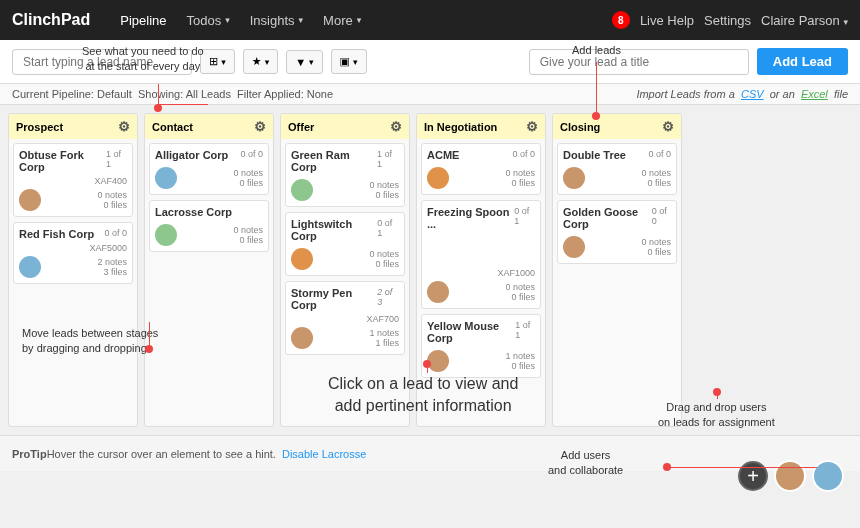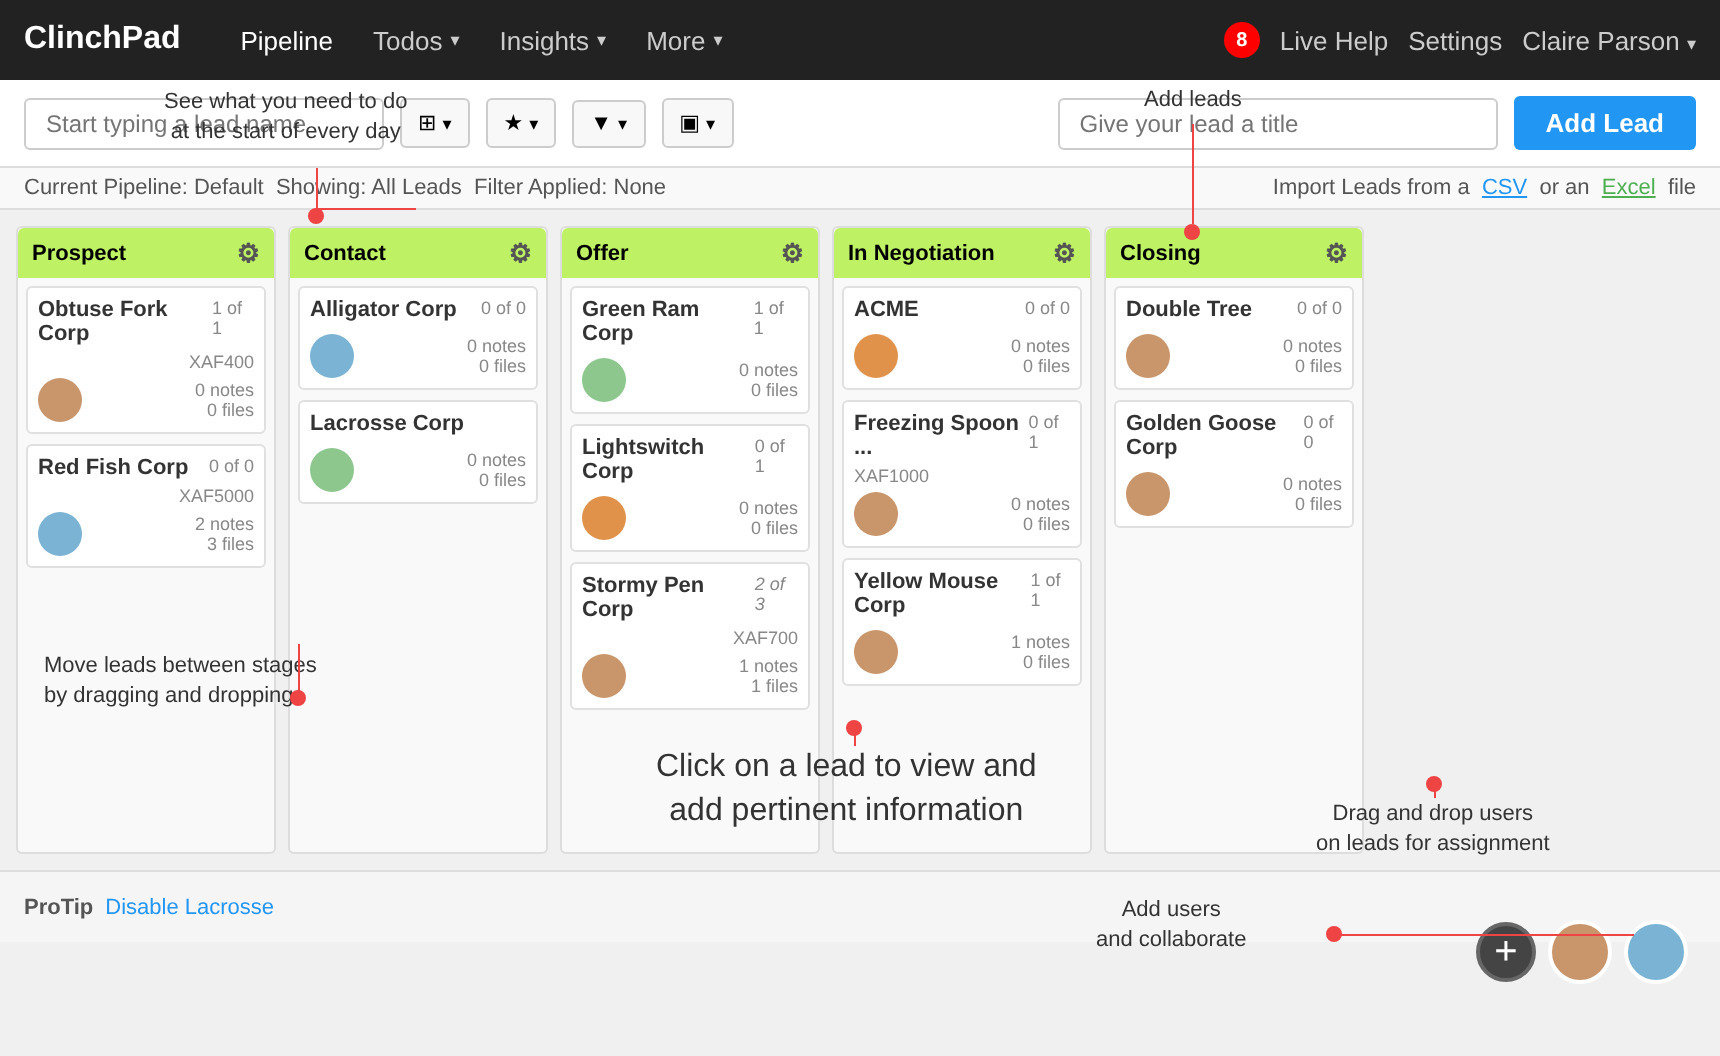--- a/index.html
+++ b/index.html
@@ -115,7 +115,7 @@
       align-items: center;
       justify-content: space-between;
     }
-    .import-link { font-size: 11px; color: #555; }
+    .import-link { font-size: 11px; color: #555; font-style: italic; }
     .csv-link { color: #2196F3; text-decoration: underline; cursor: pointer; }
     .excel-link { color: #4CAF50; text-decoration: underline; cursor: pointer; }
 

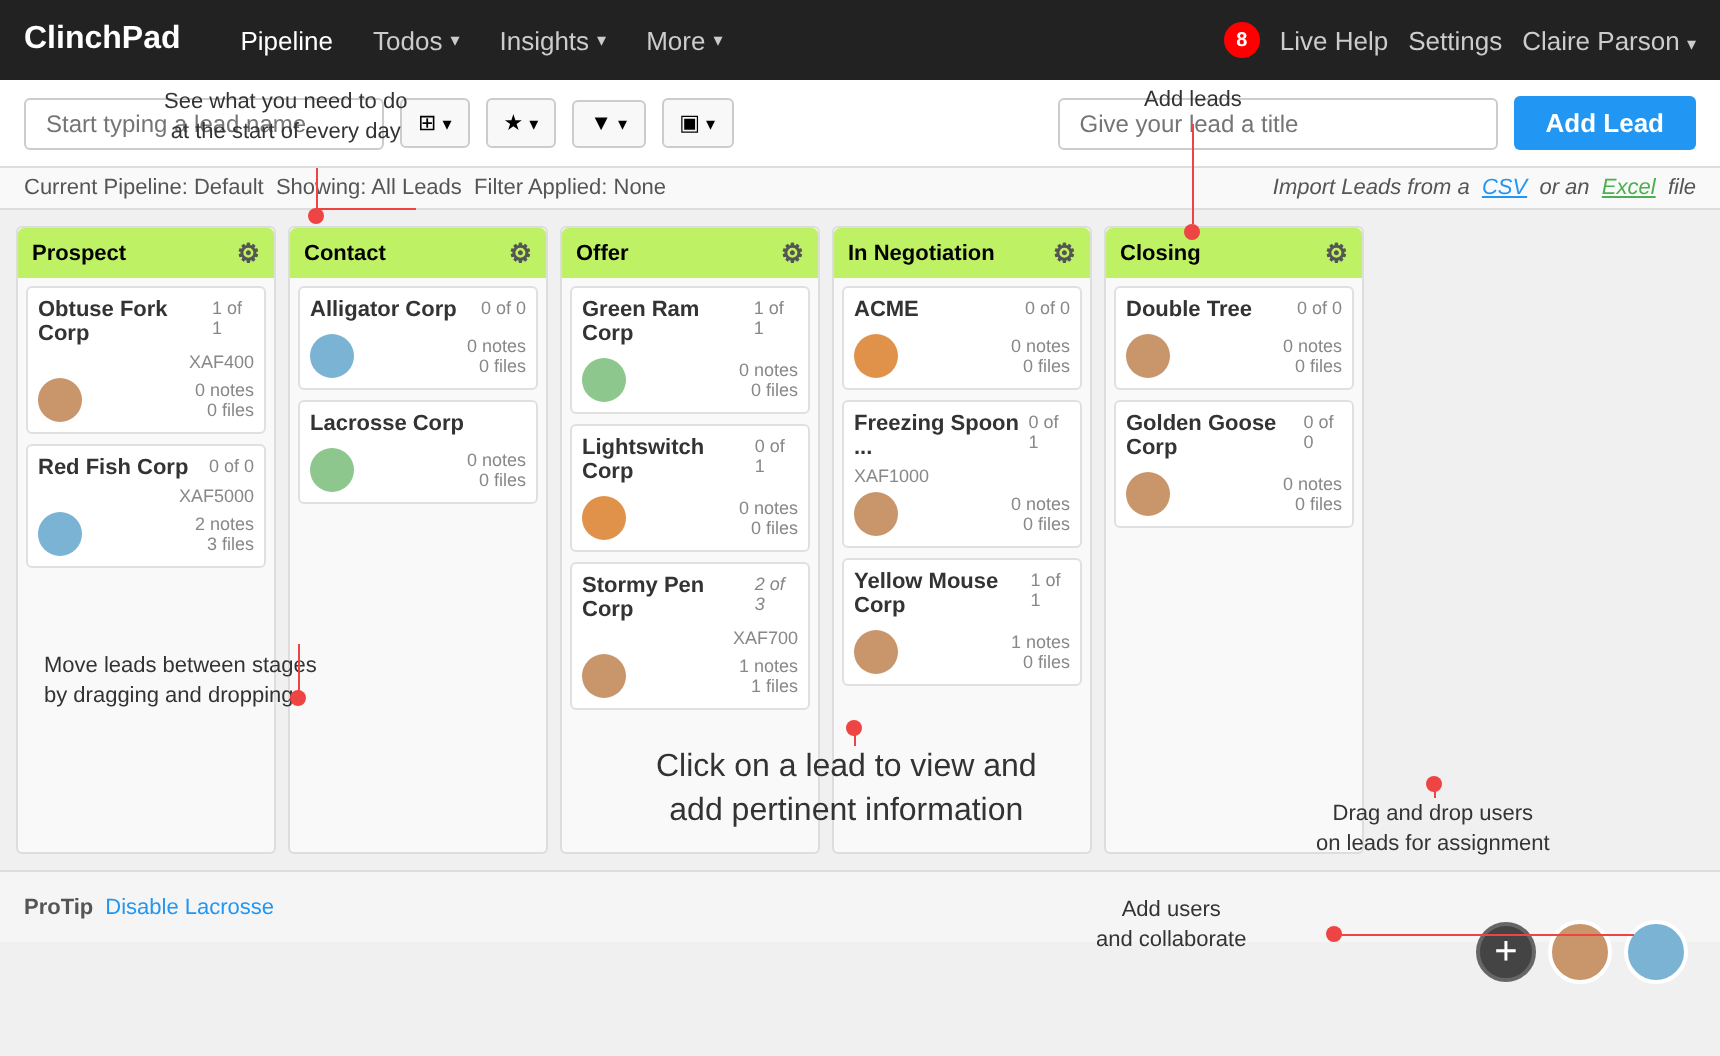--- a/index.html
+++ b/index.html
@@ -144,7 +144,7 @@
       padding: 5px 7px;
       font-size: 12px;
       font-weight: bold;
-      background: #bef264;
+      background: #fef9c3;
       border-radius: 3px 3px 0 0;
     }
     .col-header .gear { color: #555; font-size: 13px; cursor: pointer; }

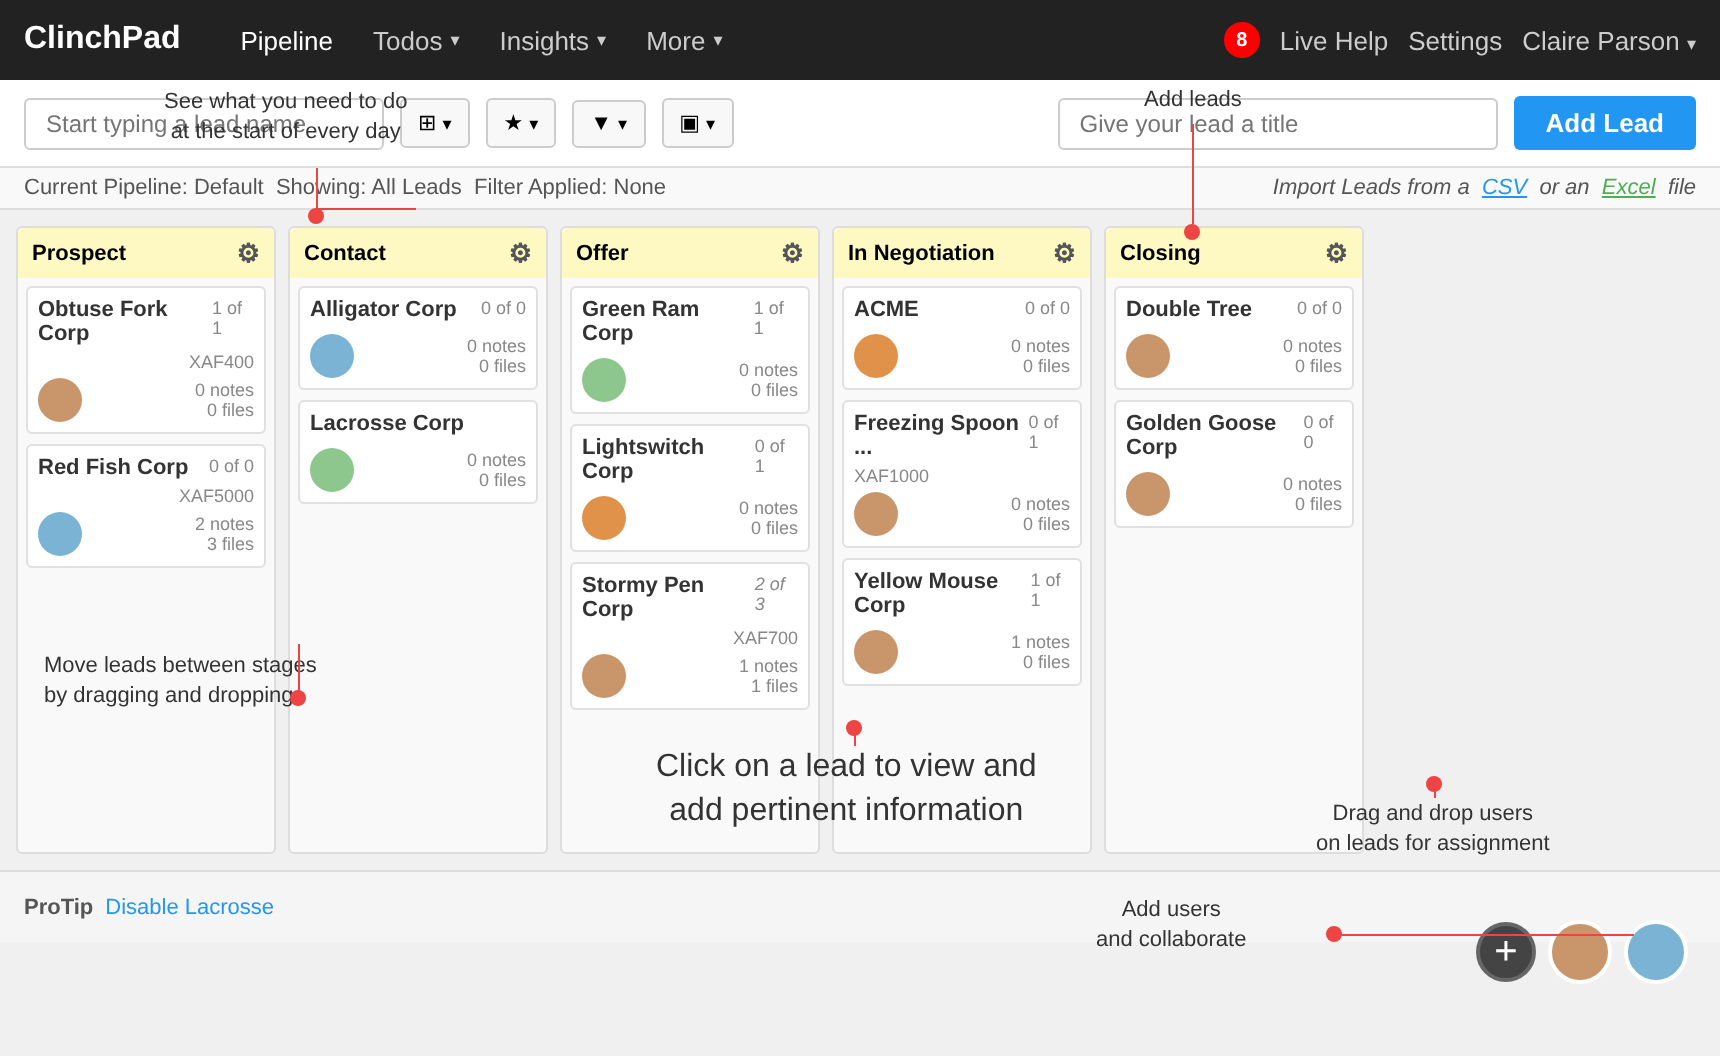--- a/index.html
+++ b/index.html
@@ -425,7 +425,7 @@
           <span class="lead-name">Freezing Spoon ...</span>
           <span style="font-size:9px;color:#888;">0 of 1</span>
         </div>
-        <div style="font-size:9px;color:#888;text-align:left;">XAF1000</div>
+        <div style="font-size:9px;color:#888;text-align:right;margin-top:35px;">XAF1000</div>
         <div style="display:flex;align-items:center;justify-content:space-between;margin-top:3px;">
           <span class="avatar-sm"></span>
           <div style="text-align:right;">

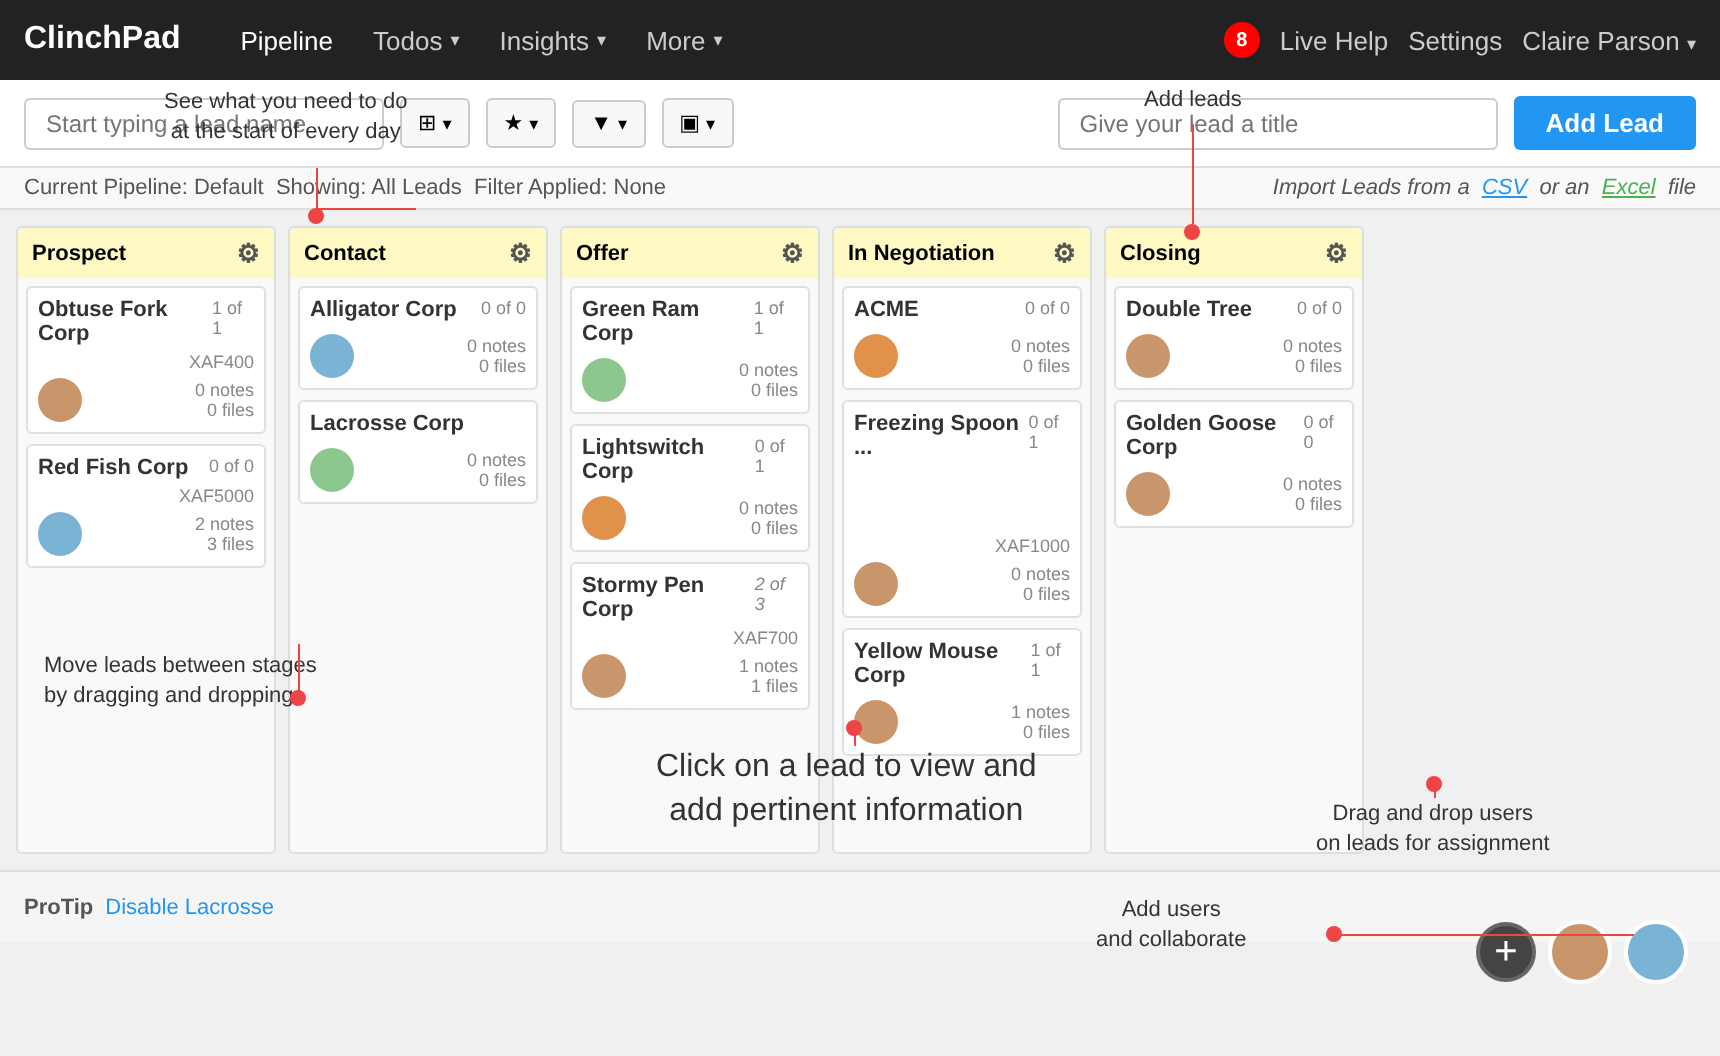--- a/index.html
+++ b/index.html
@@ -490,6 +490,7 @@
 
 <div class="bottom-bar">
   <span class="protip-label">ProTip</span>
+  <span> Hover the cursor over an element to see a hint.</span>
   <a class="disable-link">Disable Lacrosse</a>
 </div>
 

